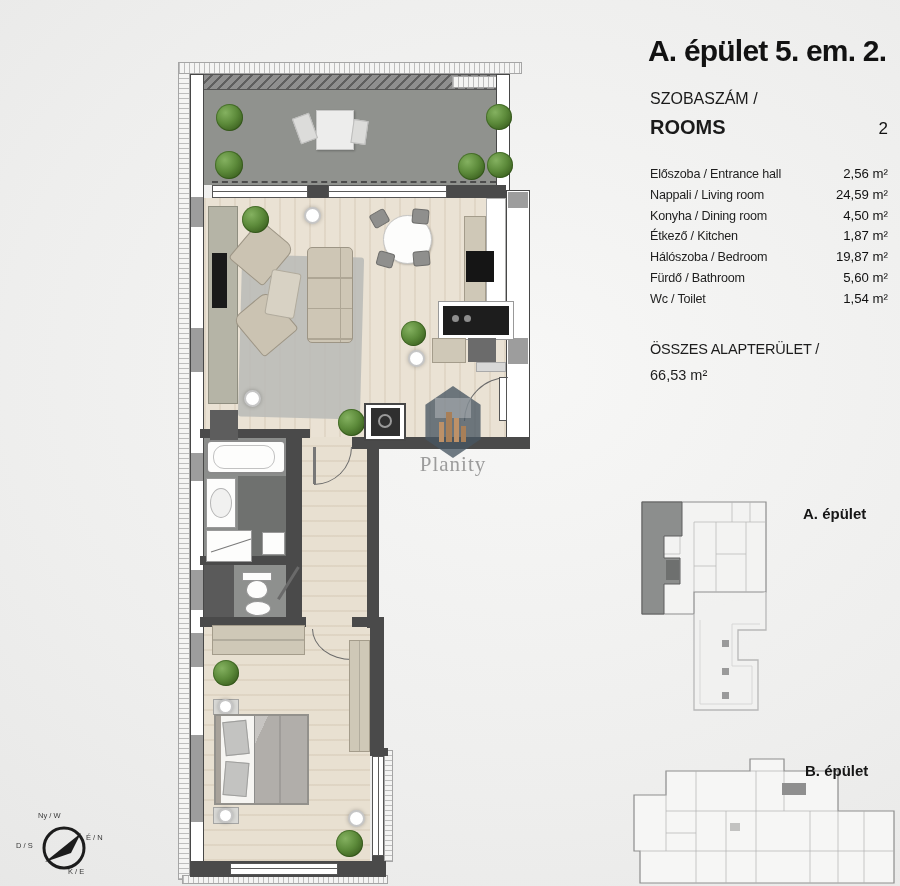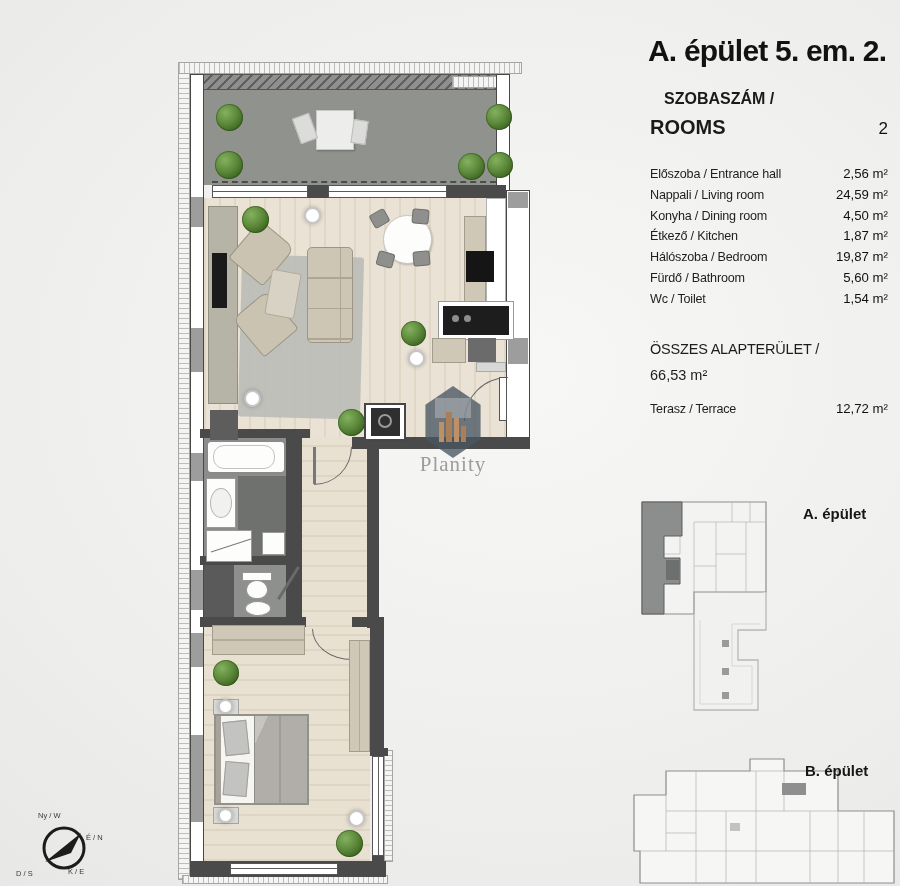--- a/index.html
+++ b/index.html
@@ -198,7 +198,7 @@
 <div class="abs panel-txt" style="left:648px;top:0;width:242px;height:886px;">
   <div class="abs" style="left:0;top:34px;width:248px;font-size:30px;font-weight:800;letter-spacing:-.8px;color:#121212;white-space:nowrap;">A. épület 5. em. 2.</div>
 
-  <div class="abs" style="left:16px;top:90px;font-size:16px;font-weight:700;color:#1a1a1a;">SZOBASZÁM /</div>
+  <div class="abs" style="left:2px;top:90px;font-size:16px;font-weight:400;color:#1a1a1a;">SZOBASZÁM /</div>
   <div class="abs" style="left:2px;top:116px;width:238px;display:flex;justify-content:space-between;align-items:baseline;">
     <span style="font-size:20px;font-weight:600;color:#1a1a1a;">ROOMS</span>
     <span style="font-size:17px;font-weight:500;color:#111;">2</span>

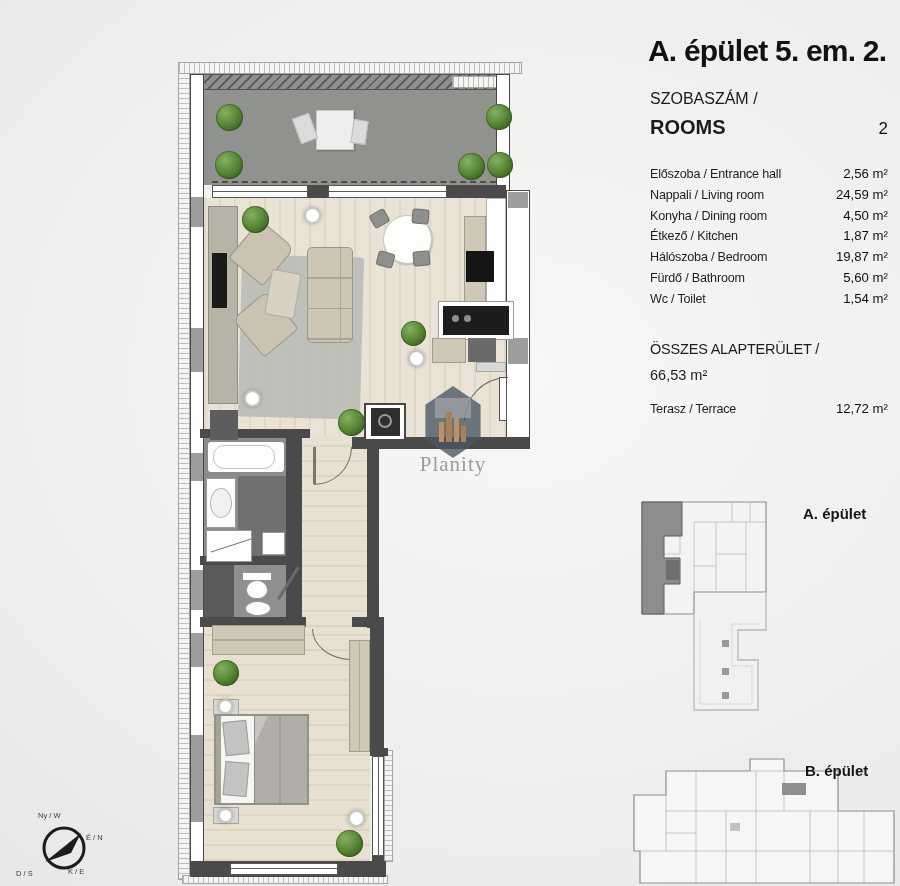--- a/index.html
+++ b/index.html
@@ -242,10 +242,6 @@
     </div>
   </div>
 
-  <div class="abs row" style="left:2px;top:401px;width:238px;">
-    <span class="rlabel">Terasz / Terrace</span>
-    <span class="rval">12,72 m²</span>
-  </div>
 
 
   <svg class="abs" style="left:-12px;top:496px;" width="142" height="222" viewBox="0 0 142 222">

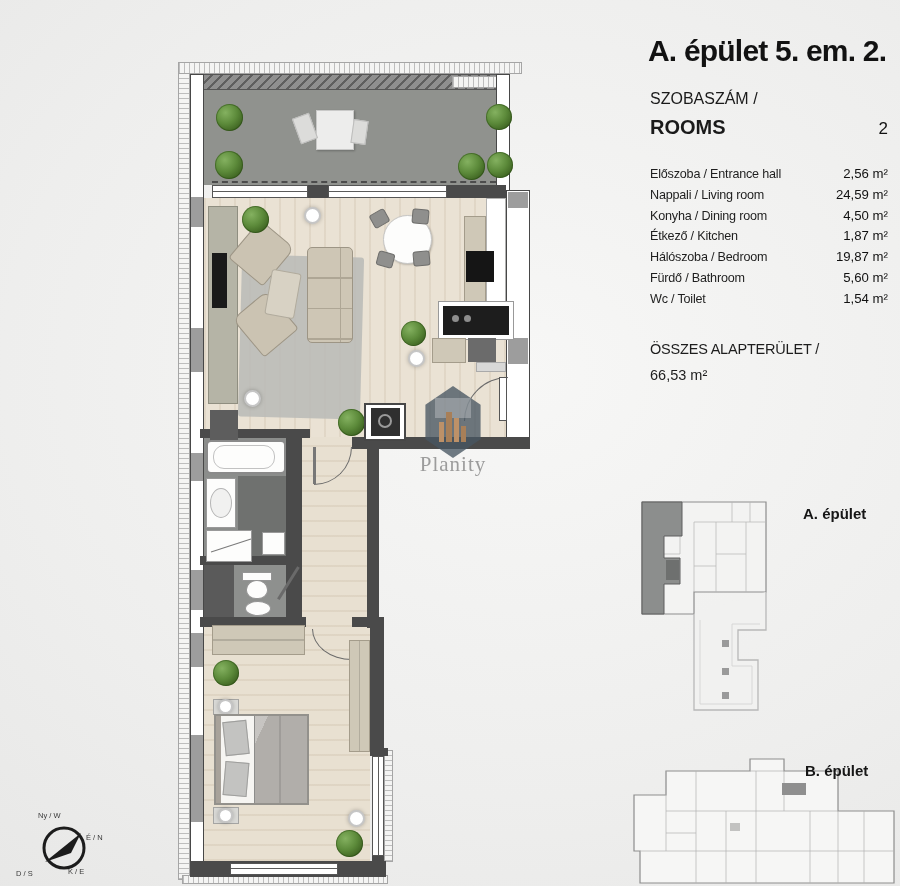--- a/index.html
+++ b/index.html
@@ -186,7 +186,7 @@
   <div class="abs" style="left:10px;top:805px;width:110px;height:78px;">
     <div class="abs clabel" style="left:28px;top:6px;">Ny / W</div>
     <div class="abs clabel" style="left:76px;top:28px;">É / N</div>
-    <div class="abs clabel" style="left:6px;top:64px;">D / S</div>
+    <div class="abs clabel" style="left:6px;top:36px;">D / S</div>
     <div class="abs clabel" style="left:58px;top:62px;">K / E</div>
     <svg class="abs" style="left:28px;top:17px;" width="52" height="52" viewBox="0 0 52 52">
       <circle cx="26" cy="26" r="20" fill="none" stroke="#1c1c1c" stroke-width="3"></circle>

